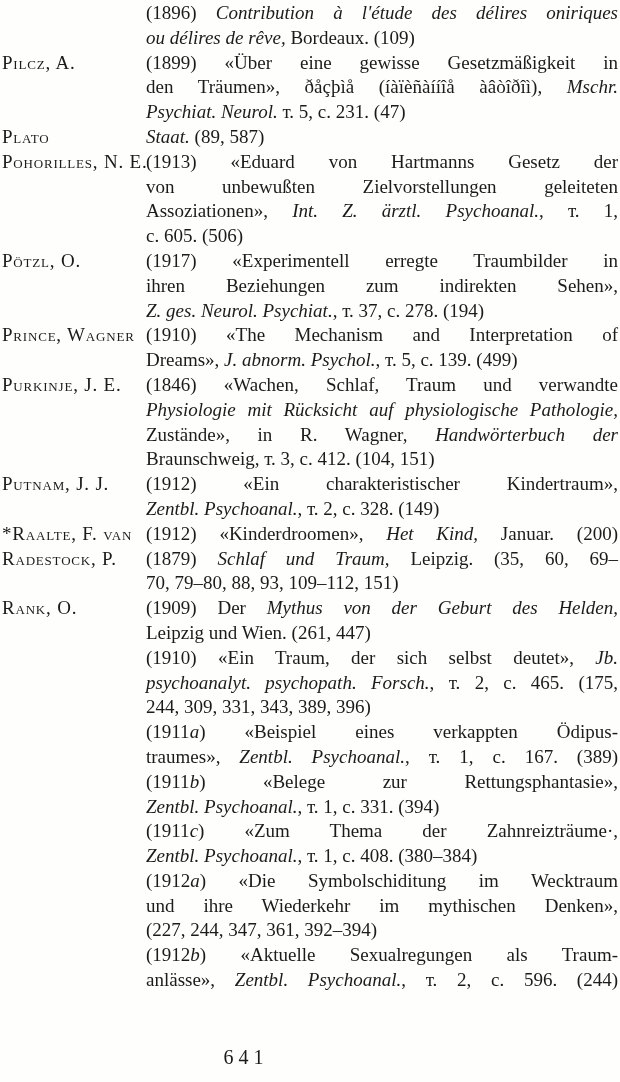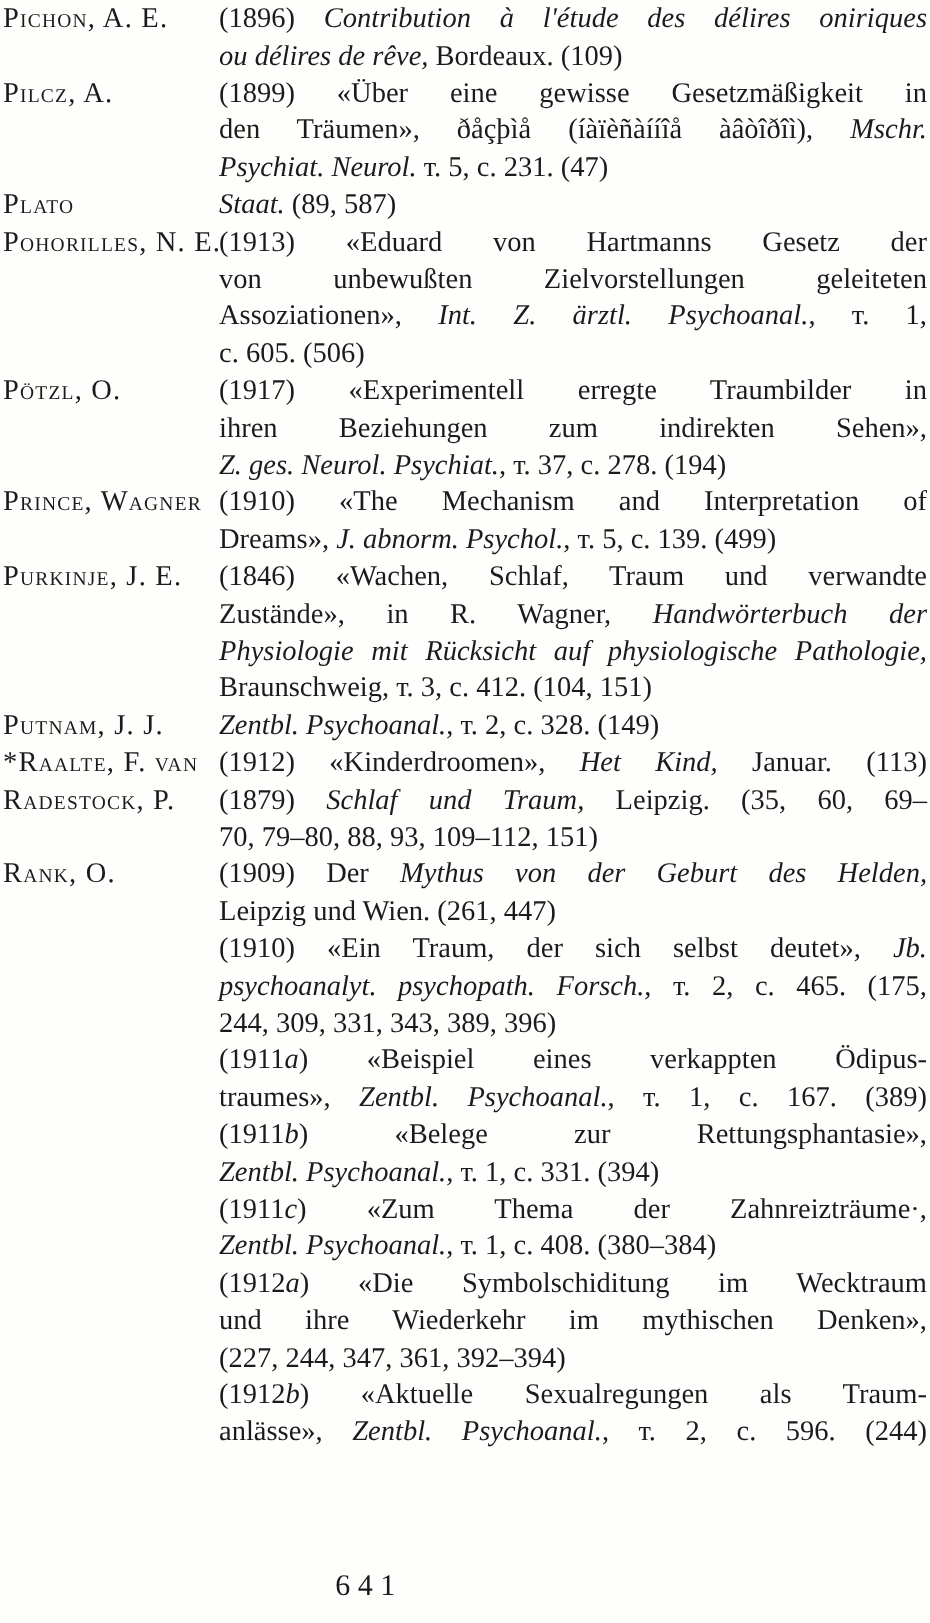--- a/index.html
+++ b/index.html
@@ -50,7 +50,6 @@
 <div class="page">
   <div class="bib" id="bib">
       <div class="entry">
-        <div class="author">Pichon, A. E.</div>
         <div class="lines">
           <div class="bline jl"><span>(1896) </span><span class="it">Contribution à l'étude des délires oniriques</span></div>
           <div class="bline ll"><span class="it">ou délires de rêve,</span><span> Bordeaux. (109)</span></div>

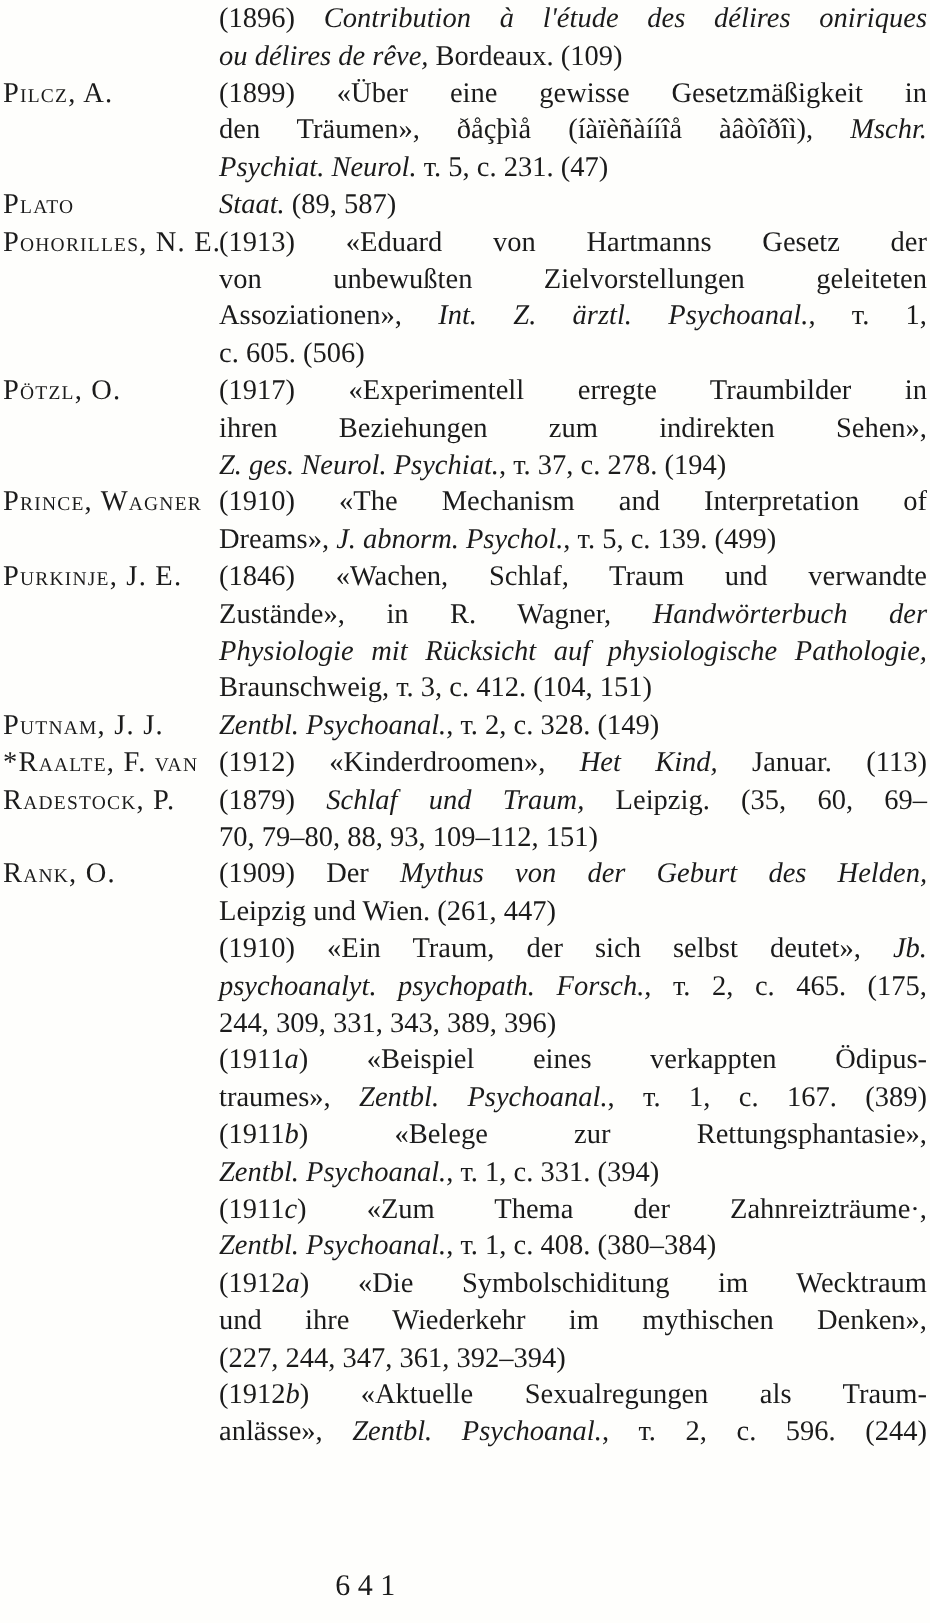--- a/index.html
+++ b/index.html
@@ -97,8 +97,8 @@
         <div class="author">Purkinje, J. E.</div>
         <div class="lines">
           <div class="bline jl"><span>(1846) «Wachen, Schlaf, Traum und verwandte</span></div>
+          <div class="bline jl"><span class="it">Physiologie mit Rücksicht auf physiologische Pathologie,</span></div>
           <div class="bline jl"><span>Zustände», in R. Wagner, </span><span class="it">Handwörterbuch der</span></div>
-          <div class="bline jl"><span class="it">Physiologie mit Rücksicht auf physiologische Pathologie,</span></div>
           <div class="bline ll"><span>Braunschweig, т. 3, с. 412. (104, 151)</span></div>
         </div>
       </div>

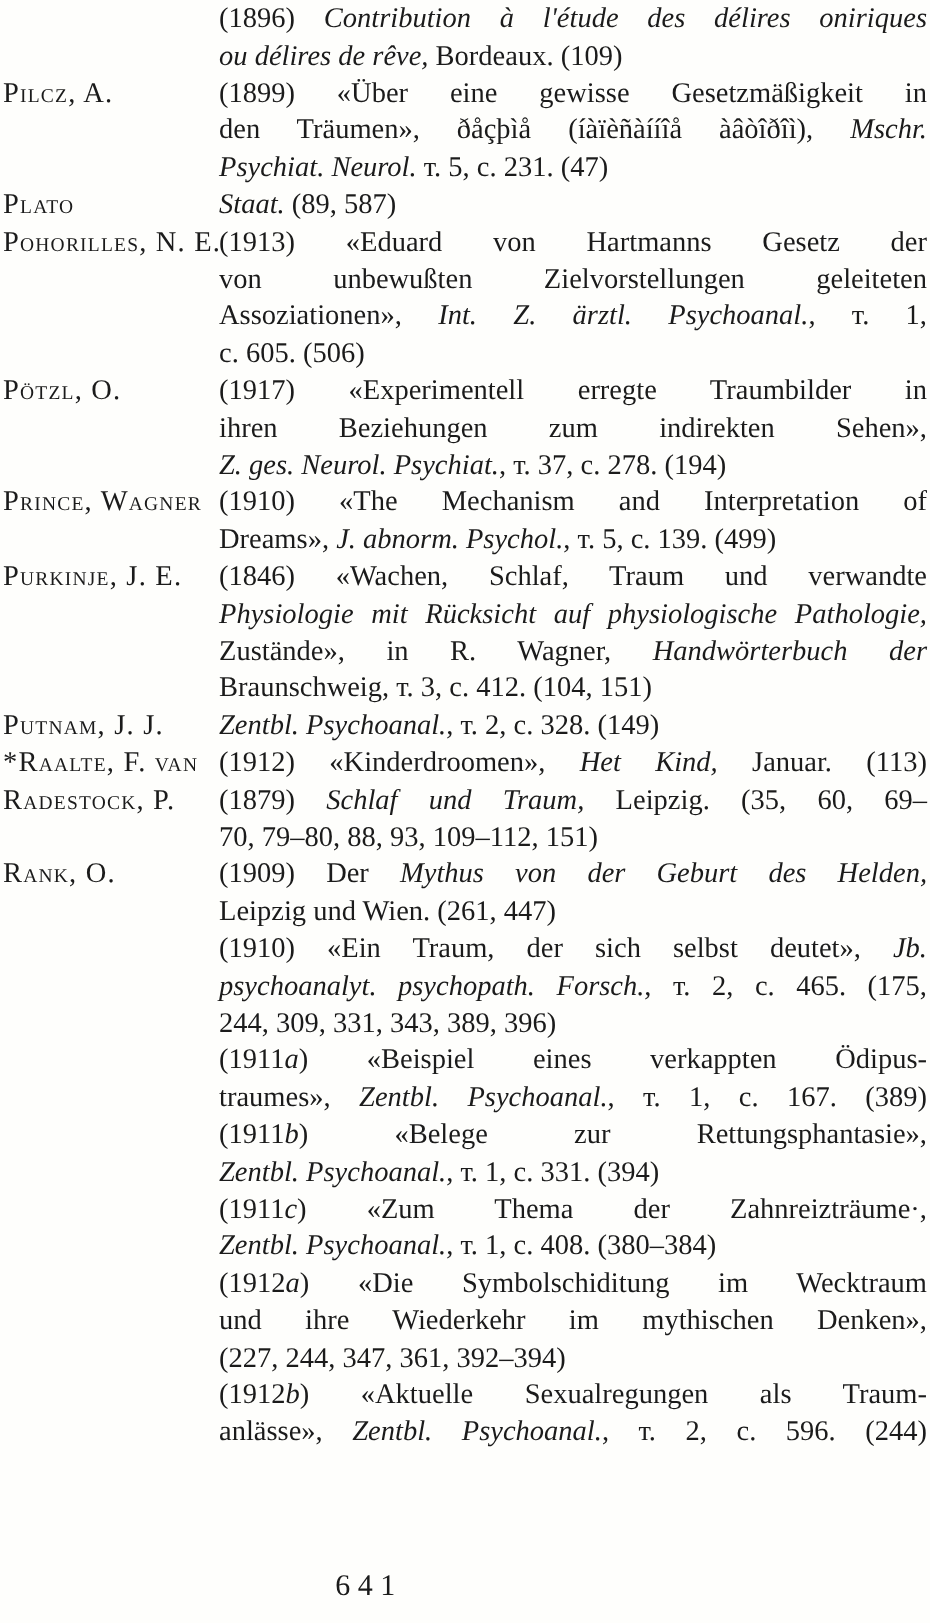--- a/index.html
+++ b/index.html
@@ -105,6 +105,7 @@
       <div class="entry">
         <div class="author">Putnam, J. J.</div>
         <div class="lines">
+          <div class="bline jl"><span>(1912) «Ein charakteristischer Kindertraum»,</span></div>
           <div class="bline ll"><span class="it">Zentbl. Psychoanal.</span><span>, т. 2, с. 328. (149)</span></div>
         </div>
       </div>

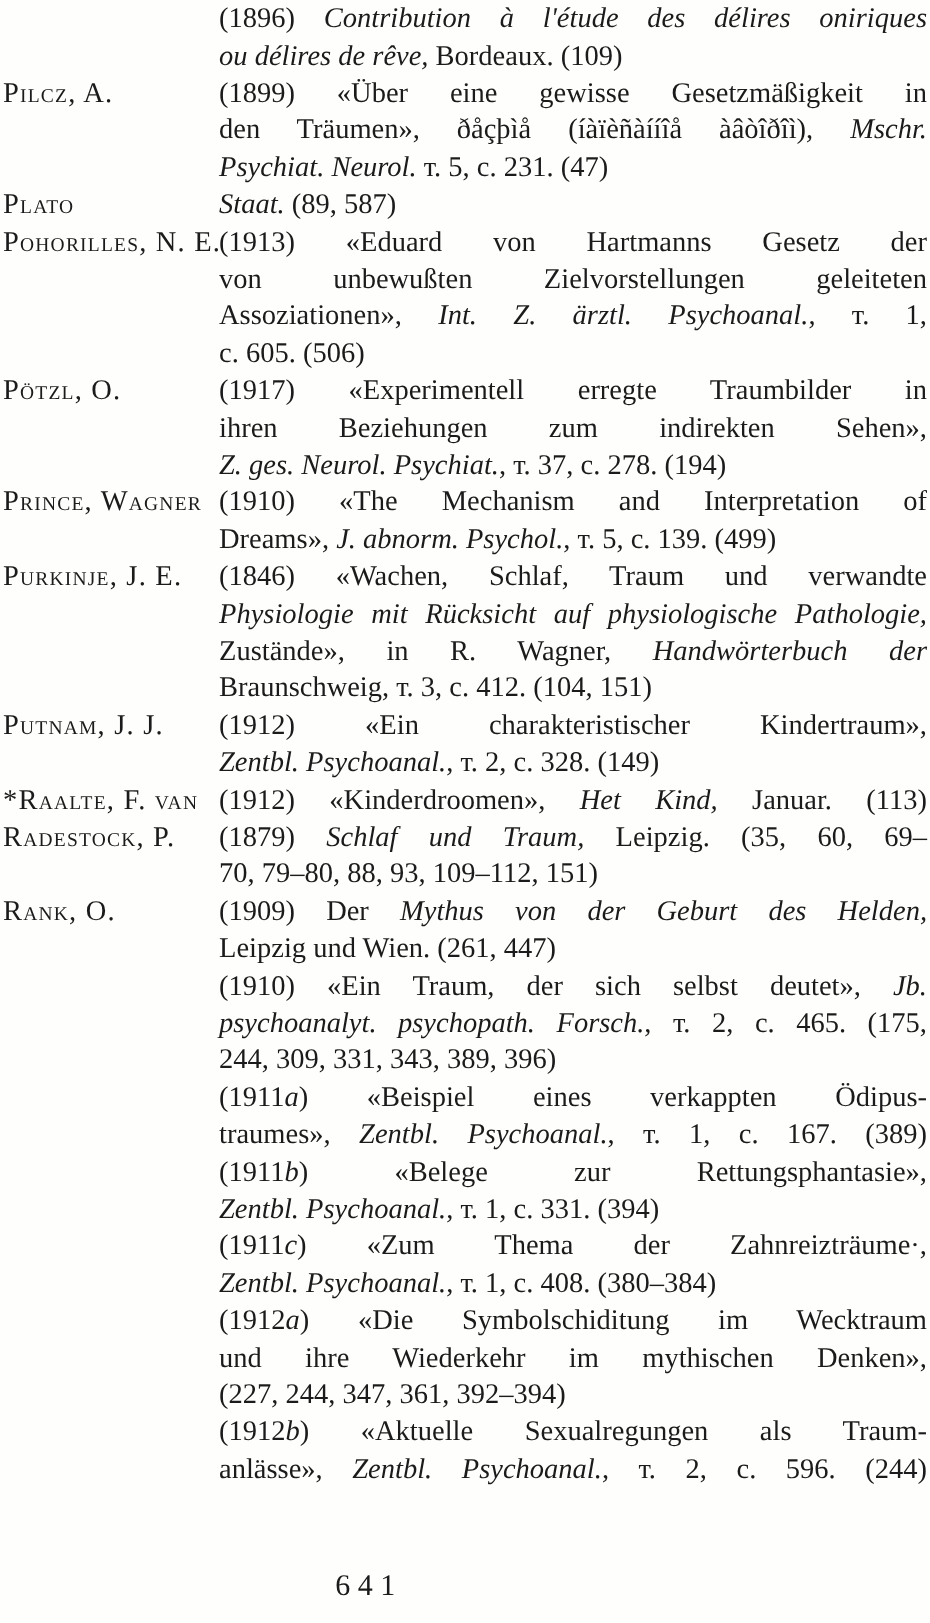--- a/index.html
+++ b/index.html
@@ -112,7 +112,7 @@
       <div class="entry">
         <div class="author">*Raalte, F. van</div>
         <div class="lines">
-          <div class="bline jl"><span>(1912) «Kinderdroomen», </span><span class="it">Het Kind,</span><span> Januar. (113)</span></div>
+          <div class="bline jl"><span>(1912) «Kinderdroomen», </span><span class="it">Het Kind,</span><span> Januar. (200)</span></div>
         </div>
       </div>
       <div class="entry">

